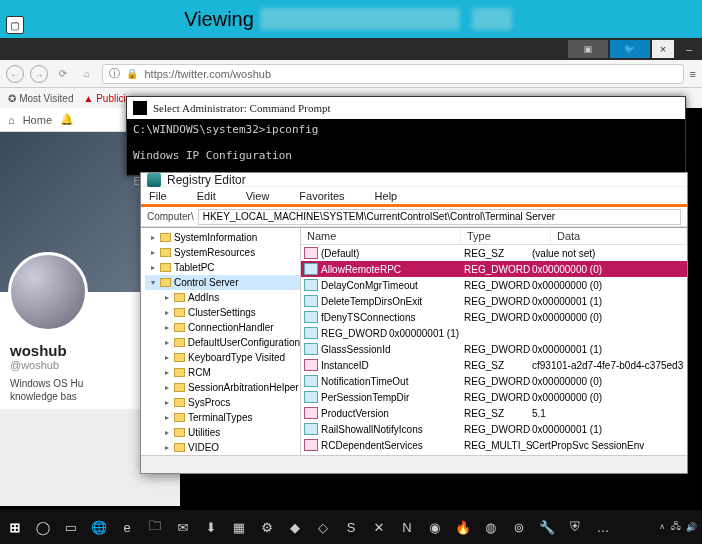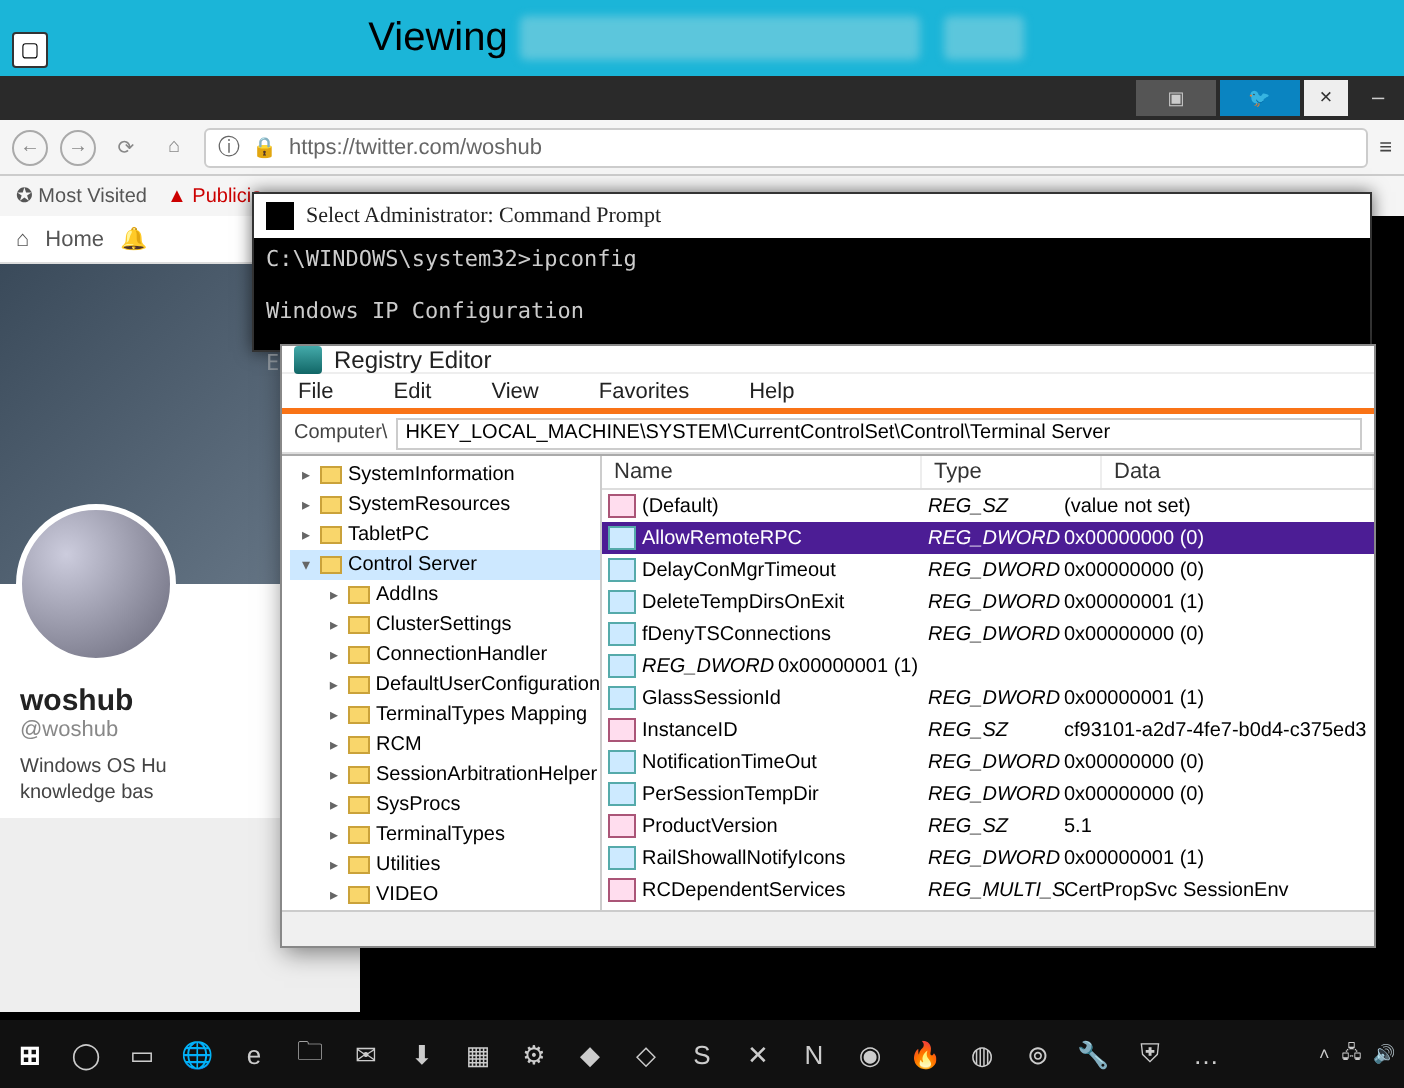--- a/index.html
+++ b/index.html
@@ -60,7 +60,7 @@
 .val-row .ic { width:14px; height:12px; margin:0 3px; background:#cdeaff; border:1px solid #5aa; display:inline-block;}
 .val-row .ic.s { background:#fde; border-color:#a57;}
 .val-row .n{width:143px; overflow:hidden; text-overflow:ellipsis; white-space:nowrap;}
-.val-row .t{width:68px; overflow:hidden;font-style:italic;}
+.val-row .t{width:68px; overflow:hidden;}
 .val-row .d{flex:1; overflow:hidden; text-overflow:ellipsis; white-space:nowrap;}
 .reg-status { height:18px; border-top:1px solid #ccc; background:#f0f0f0;}
 

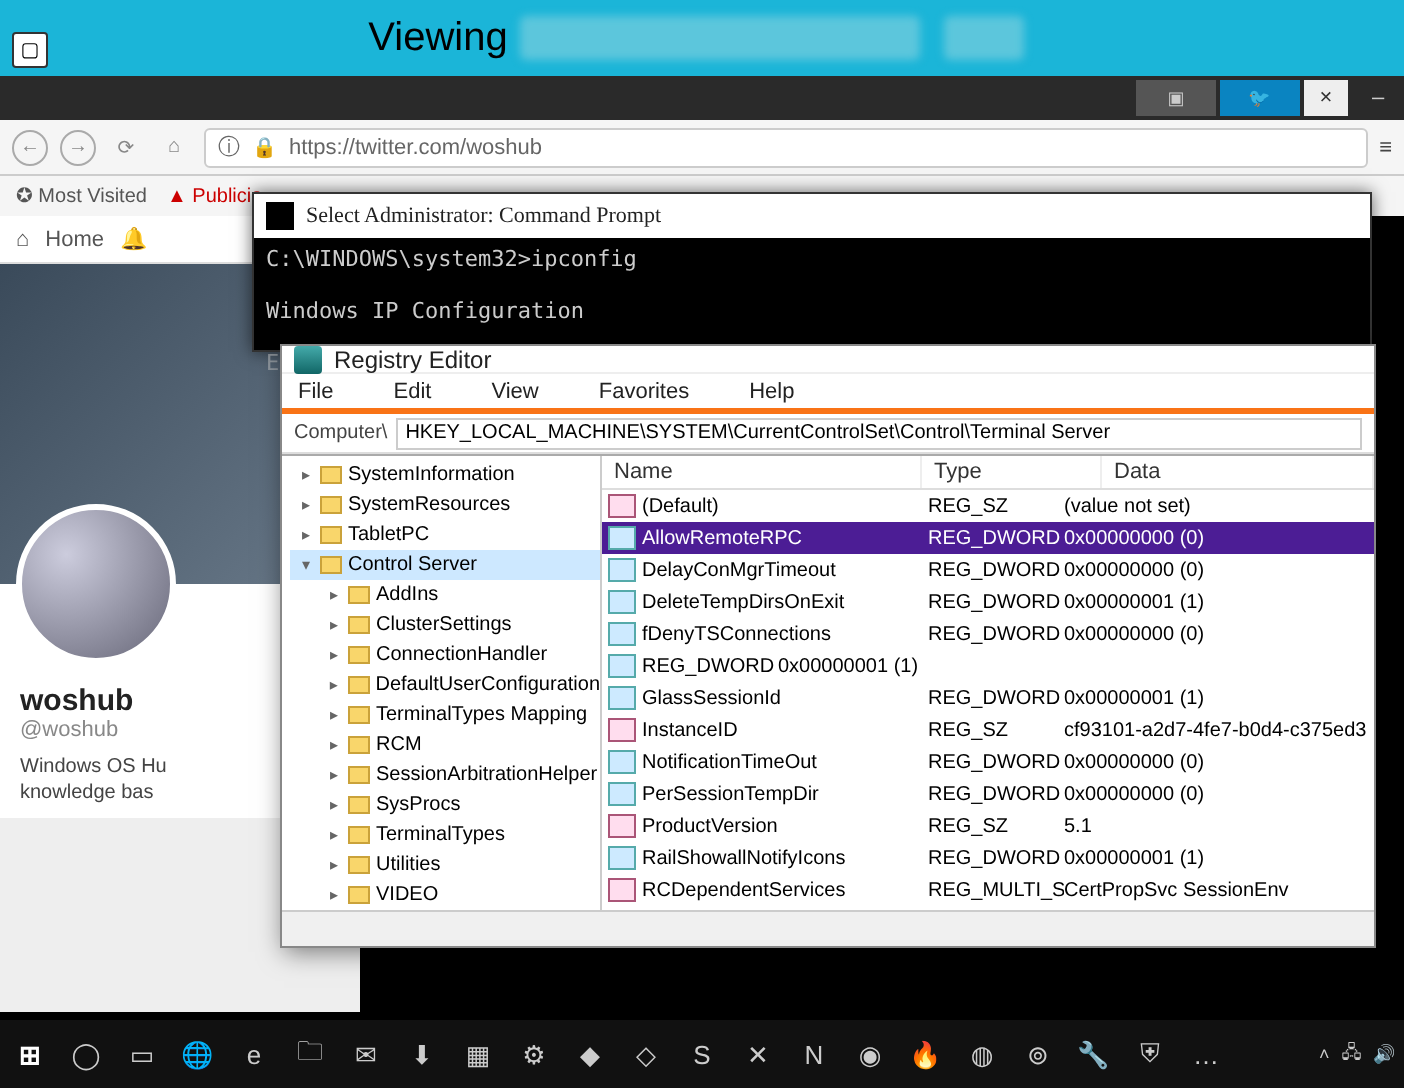--- a/index.html
+++ b/index.html
@@ -56,7 +56,7 @@
 .vals-head div { padding: 2px 6px; border-right:1px solid #eee;}
 .col-n{width:160px;} .col-t{width:90px;} .col-d{flex:1;}
 .val-row { display:flex; font-size:10px; height:16px; align-items:center;}
-.val-row.sel { background:#4c1d95; color:#fff;}
+.val-row.sel { background:#be185d; color:#fff;}
 .val-row .ic { width:14px; height:12px; margin:0 3px; background:#cdeaff; border:1px solid #5aa; display:inline-block;}
 .val-row .ic.s { background:#fde; border-color:#a57;}
 .val-row .n{width:143px; overflow:hidden; text-overflow:ellipsis; white-space:nowrap;}

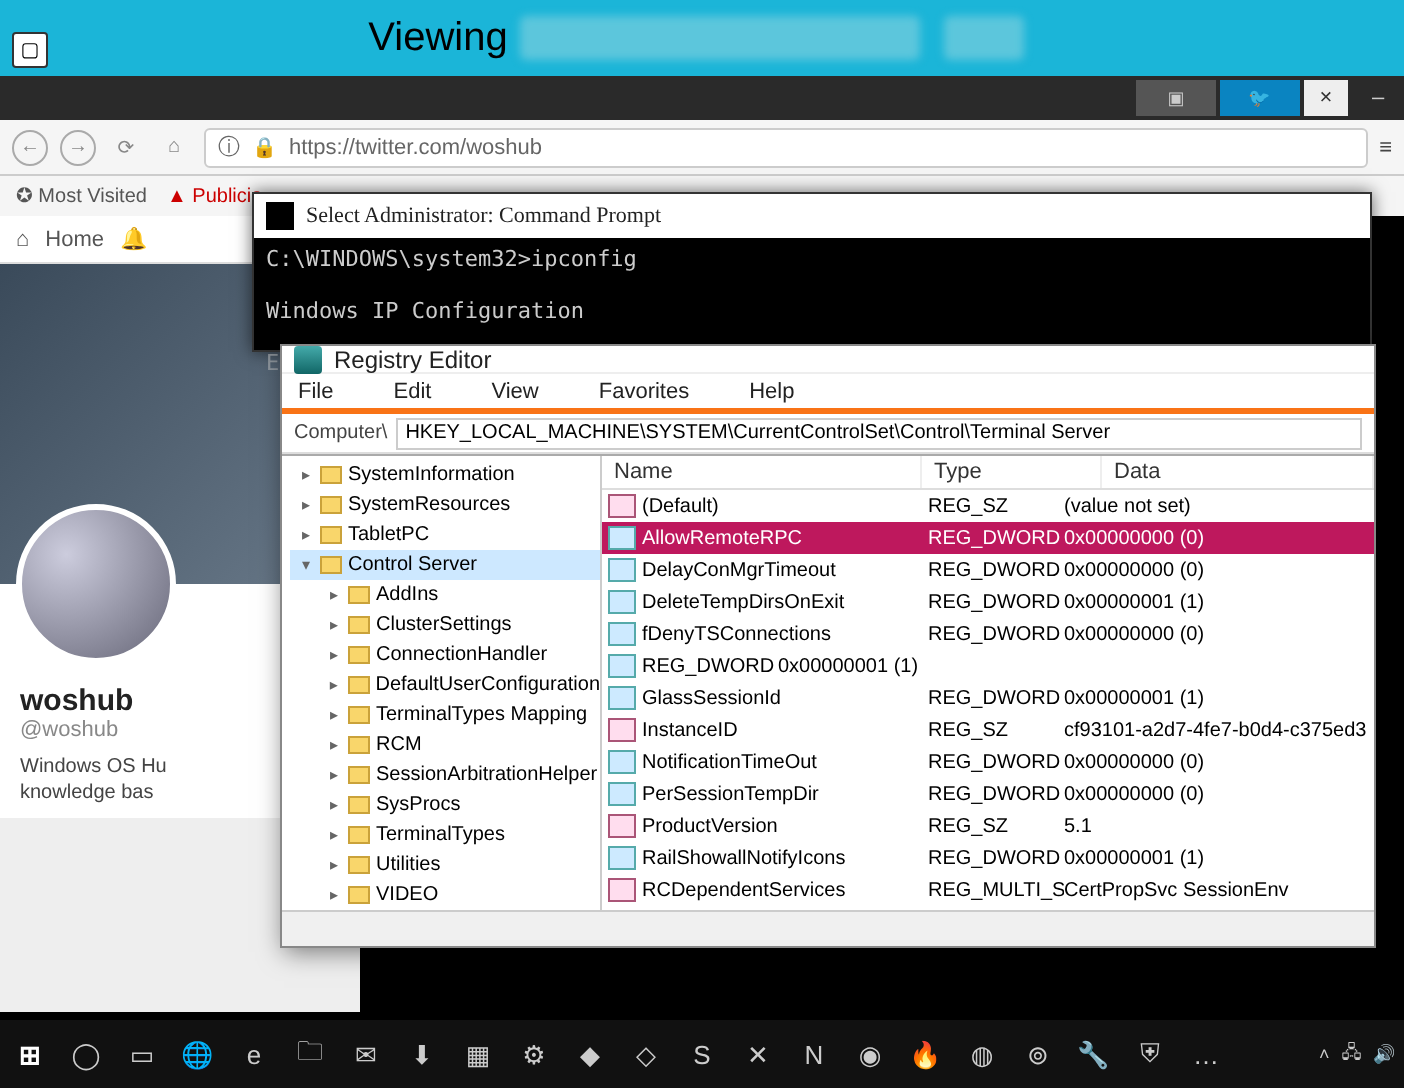--- a/index.html
+++ b/index.html
@@ -198,7 +198,7 @@
         <div class="tree-item" style="--d: 18px;">
           <span class="fold">▸</span>
           <span class="fico"></span>
-          <span>TerminalTypes Mapping</span>
+          <span>KeyboardType Visited</span>
         </div>
         <div class="tree-item" style="--d: 18px;">
           <span class="fold">▸</span>

